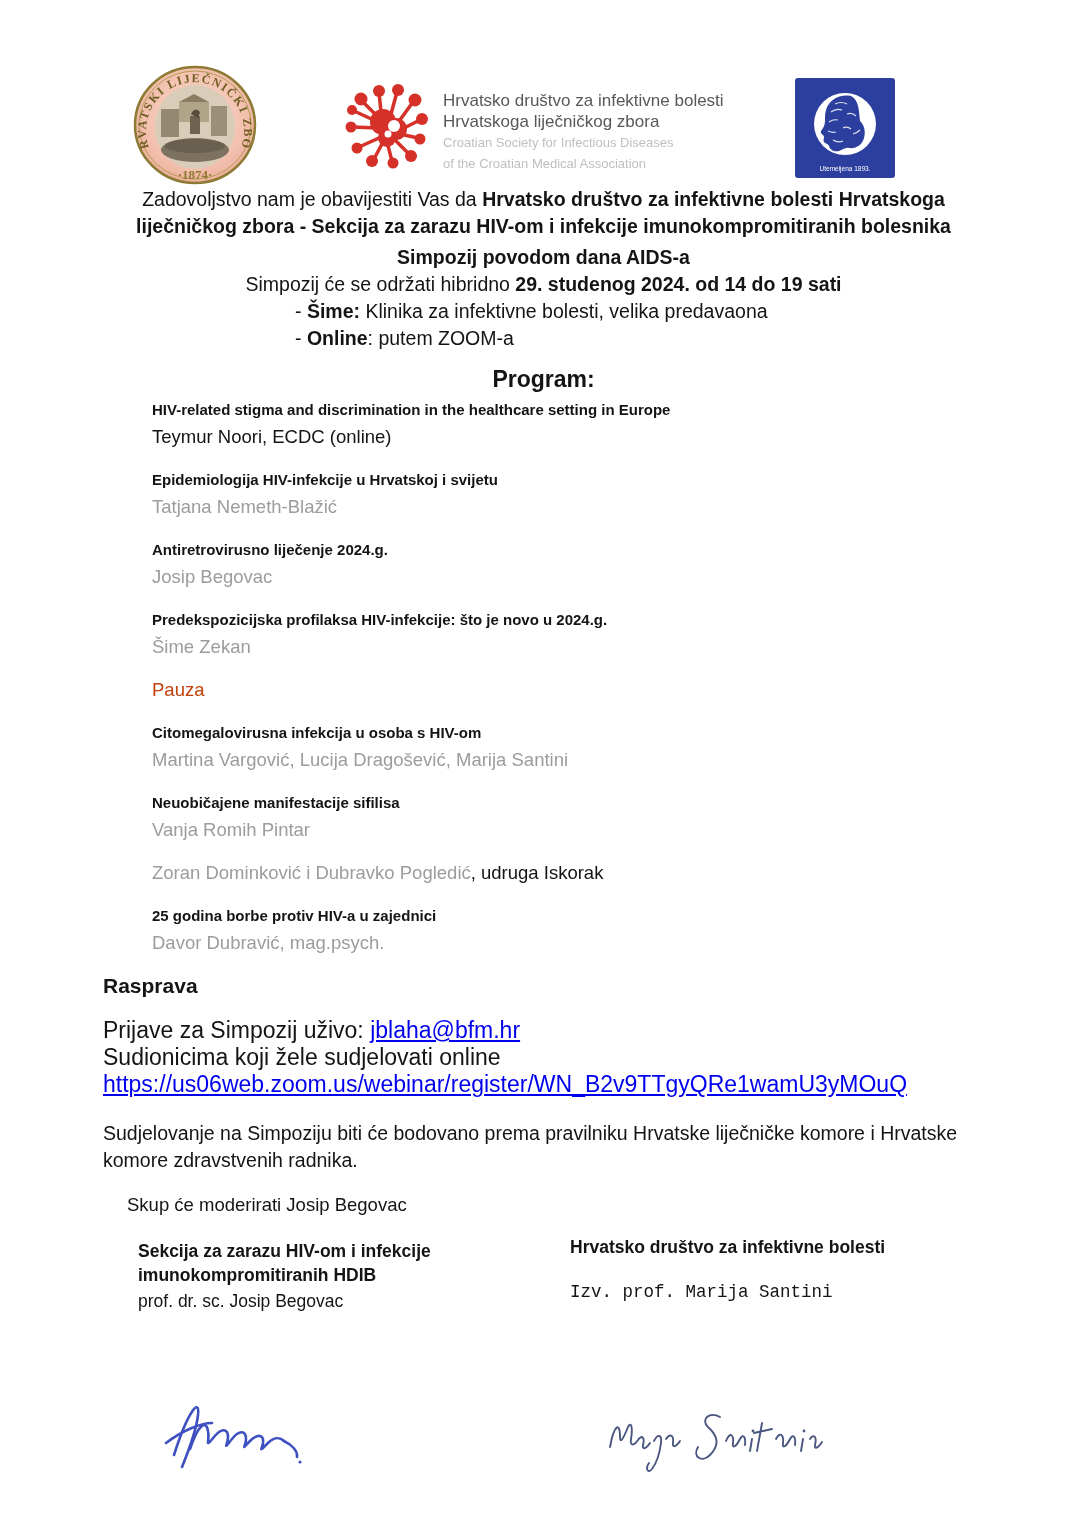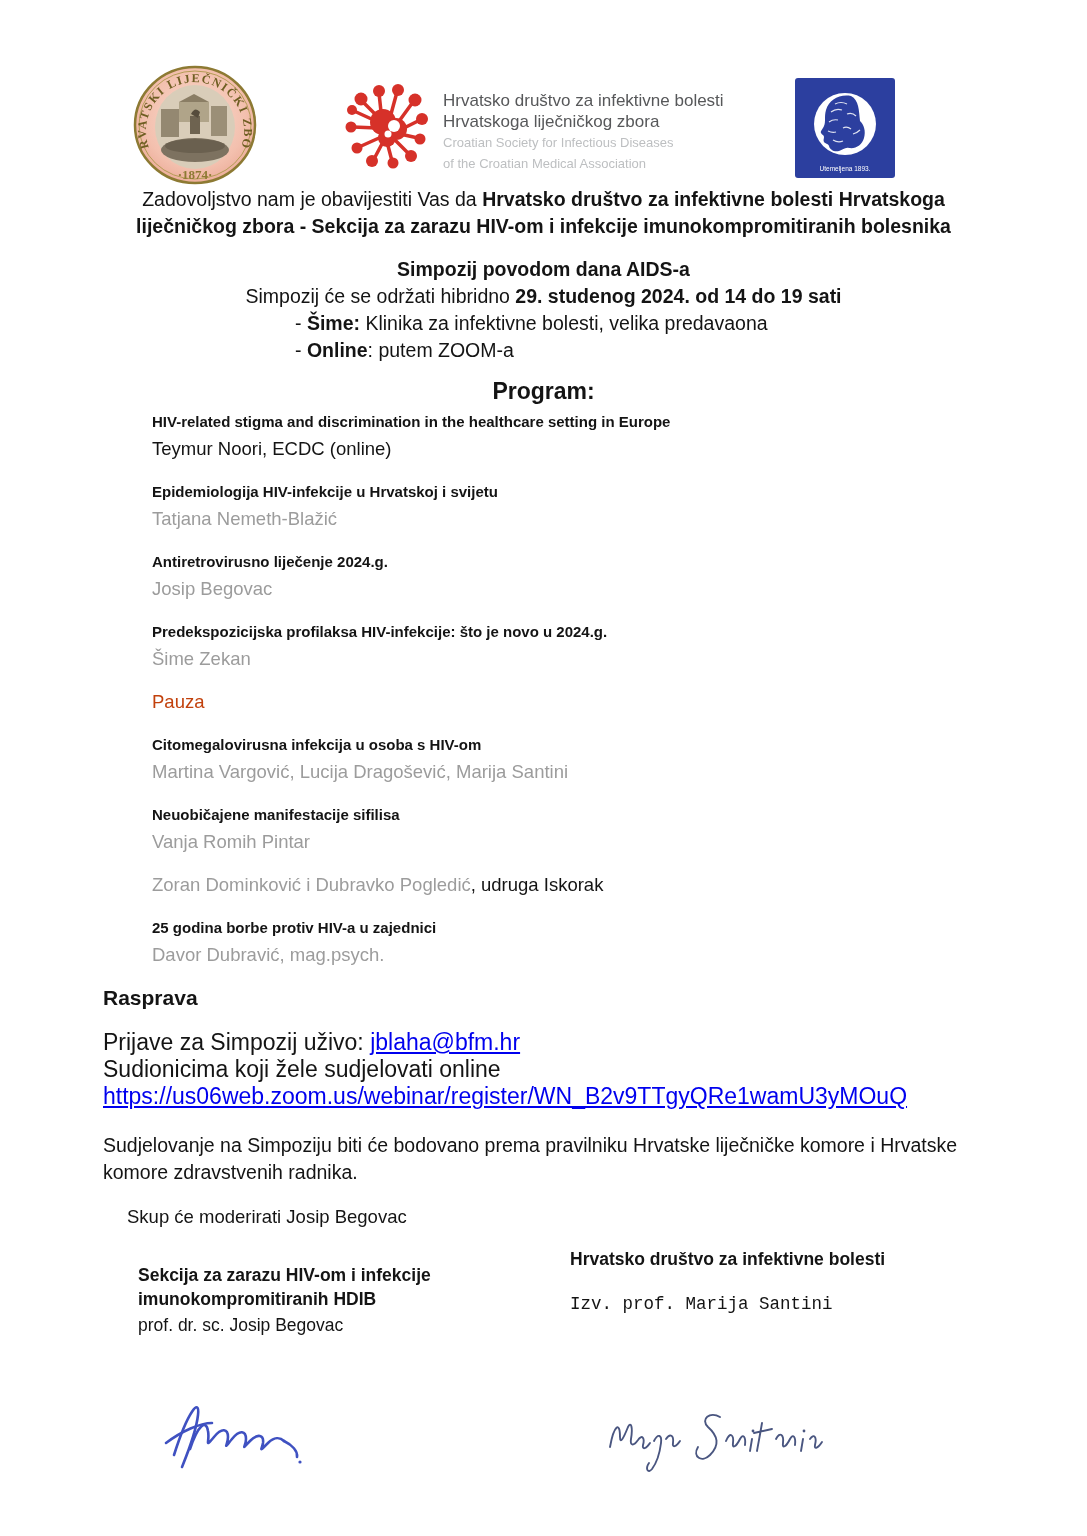--- a/index.html
+++ b/index.html
@@ -159,7 +159,7 @@
 
     <div class="intro"><span>Zadovoljstvo nam je obavijestiti Vas da </span><span class="b">Hrvatsko društvo za infektivne bolesti Hrvatskoga liječničkog zbora - Sekcija za zarazu HIV-om i infekcije imunokompromitiranih bolesnika</span></div>
 
-    <div class="center-line b" style="margin-top:16px;">Simpozij povodom dana AIDS-a</div>
+    <div class="center-line b" style="margin-top:4px;">Simpozij povodom dana AIDS-a</div>
 
     <div class="center-line"><span>Simpozij će se održati hibridno </span><span class="b">29. studenog 2024. od 14 do 19 sati</span></div>
 

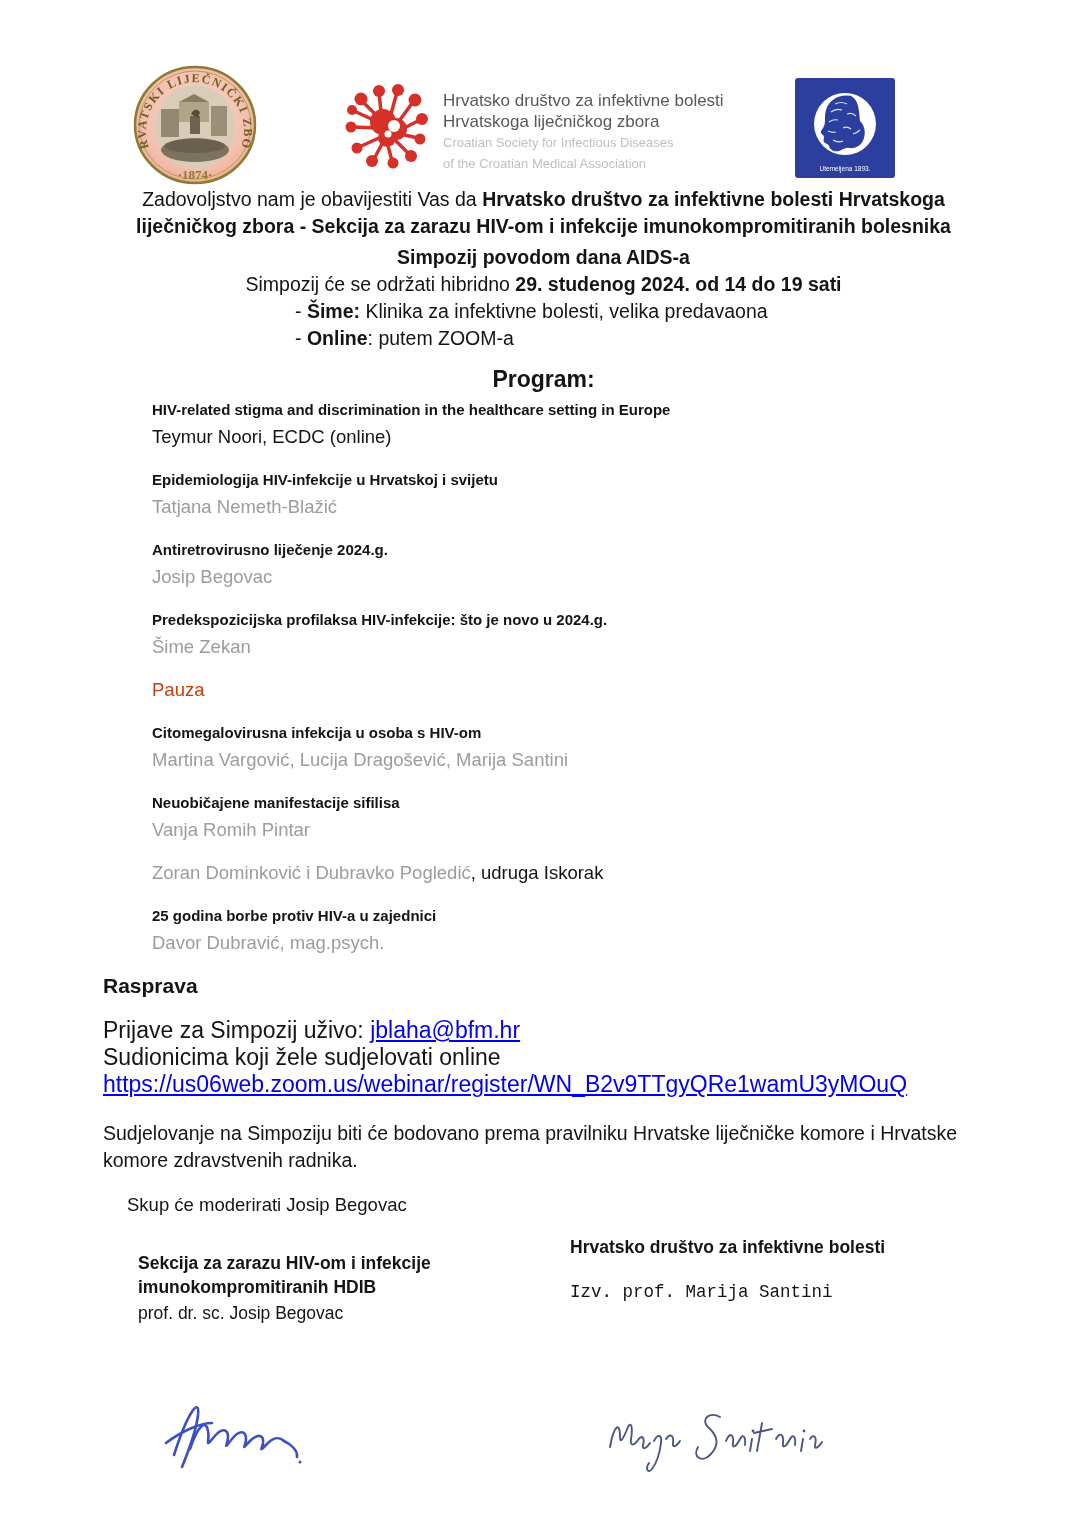--- a/index.html
+++ b/index.html
@@ -43,7 +43,7 @@
   .accreditation{margin:22px 95px 0 103px;font-size:19.5px;line-height:27px;max-width:880px;}
   .moderator{margin:17px 0 0 127px;font-size:18.5px;line-height:27px;}
   .sig-cols{position:relative;margin-top:17px;font-size:17.5px;line-height:24px;}
-  .sig-col-left{position:absolute;left:138px;top:16px;width:330px;}
+  .sig-col-left{position:absolute;left:138px;top:4px;width:330px;}
   .sig-col-right{position:absolute;left:570px;top:0;width:400px;}
   .sig-org{font-weight:bold;}
   .sig-name{margin-top:2px;}

